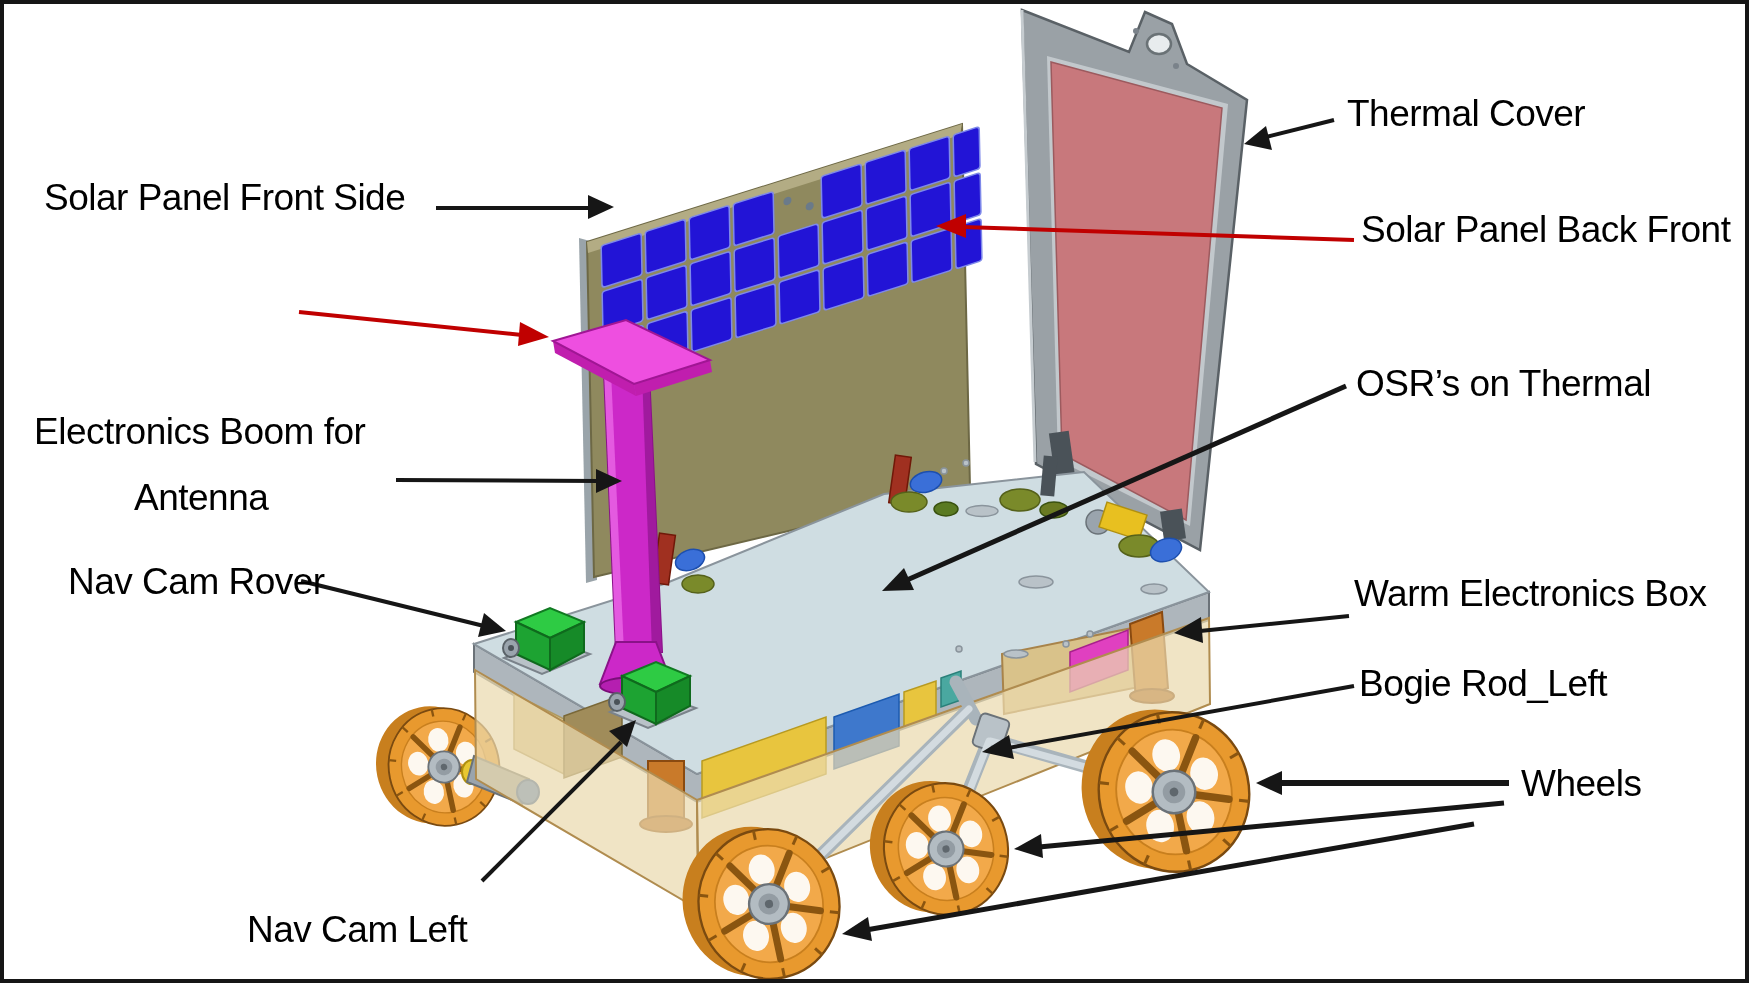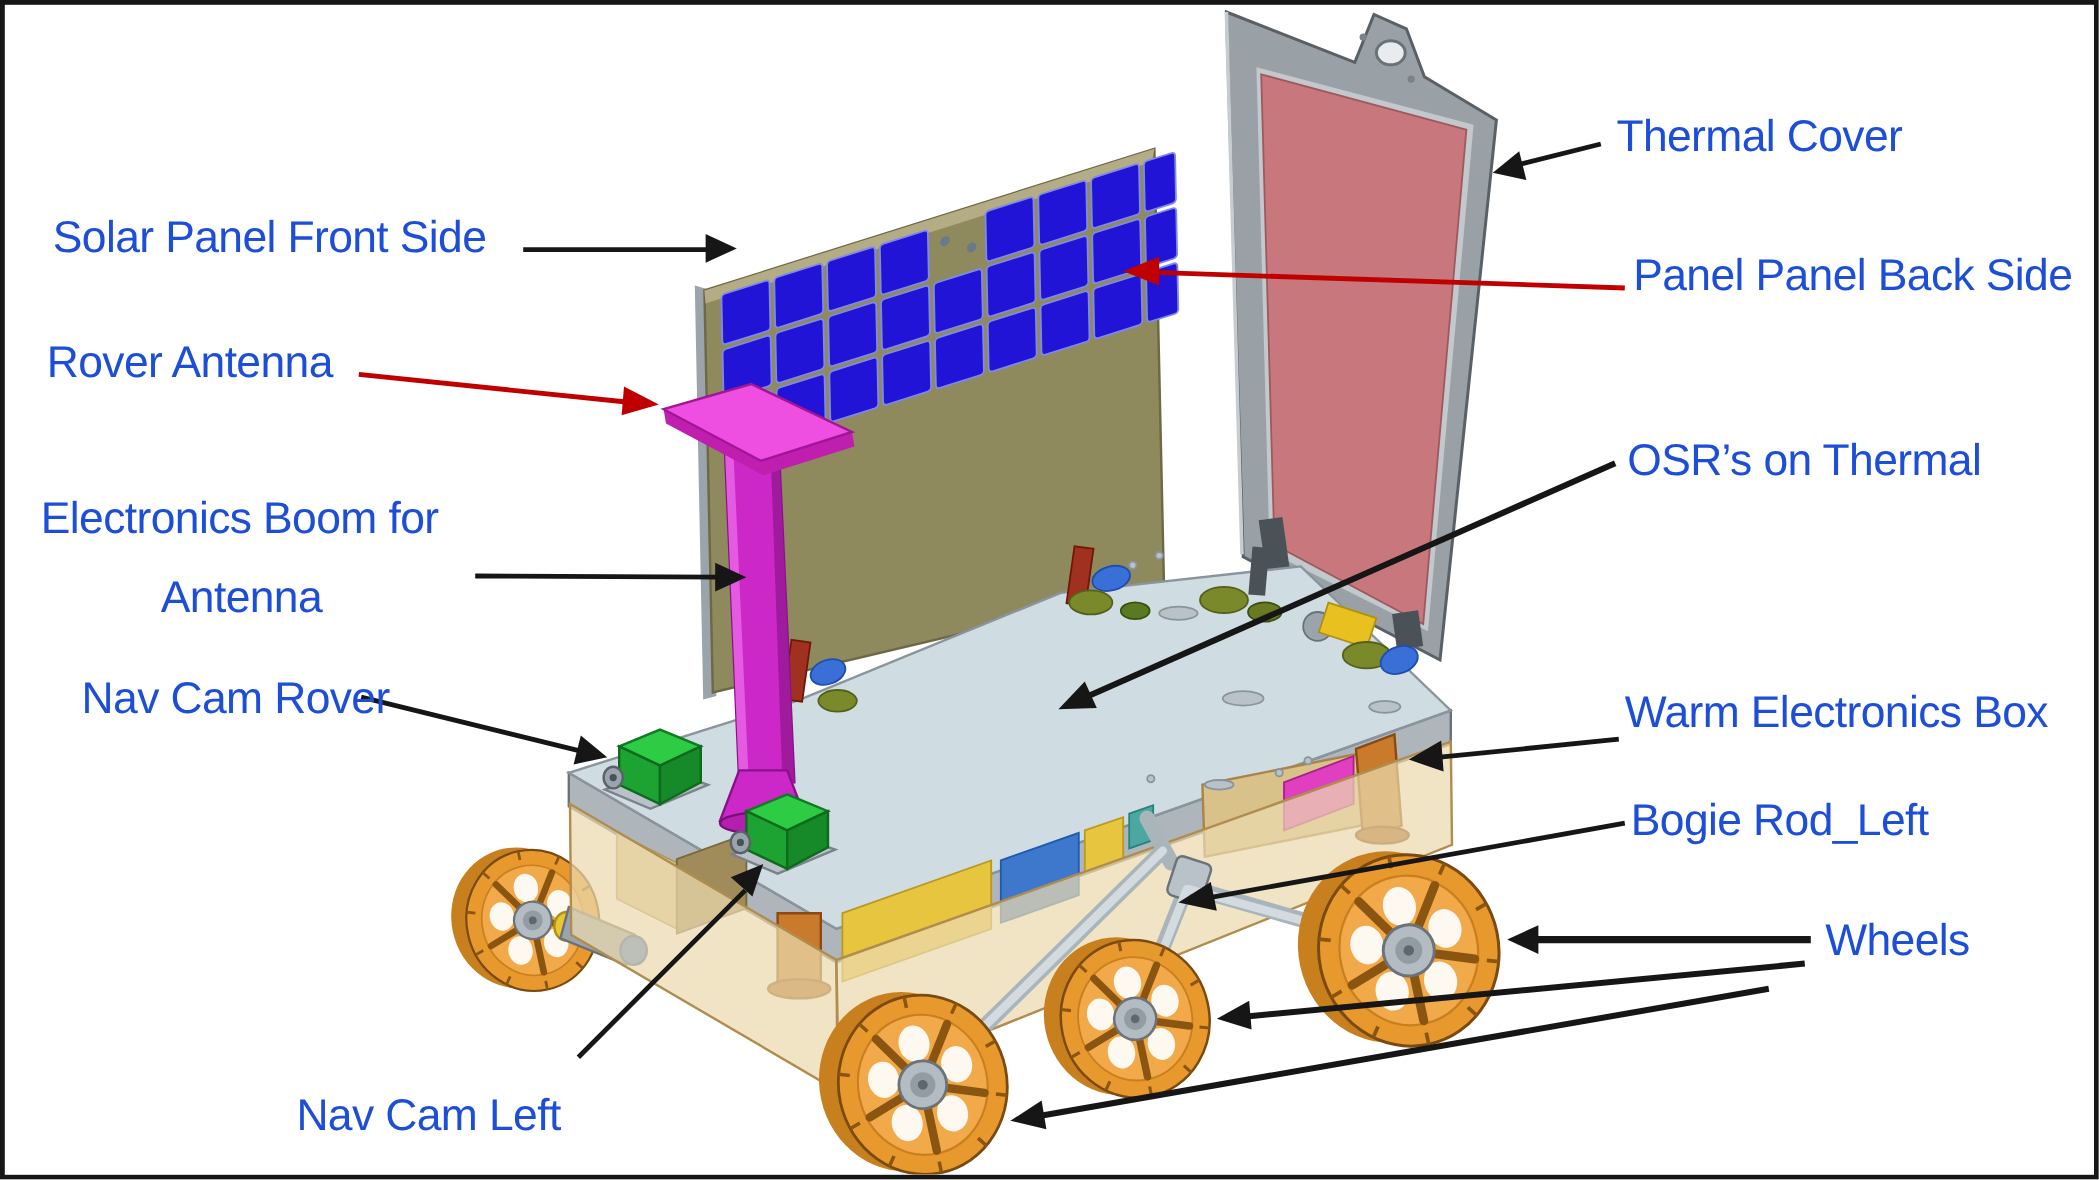--- a/index.html
+++ b/index.html
@@ -7,7 +7,7 @@
          border:4px solid #161616;box-sizing:border-box;overflow:hidden;
          font-family:"Liberation Sans",sans-serif;}
   .art{position:absolute;left:0;top:0;width:1741px;height:975px;}
-  .lbl{position:absolute;color:#1d4ed8;font-size:37px;line-height:44px;
+  .lbl{position:absolute;color:#000000;font-size:37px;line-height:44px;
        white-space:nowrap;letter-spacing:-0.5px;}
   
   .panel-board{fill:#8f895e;stroke:#6d6845;stroke-width:2;}

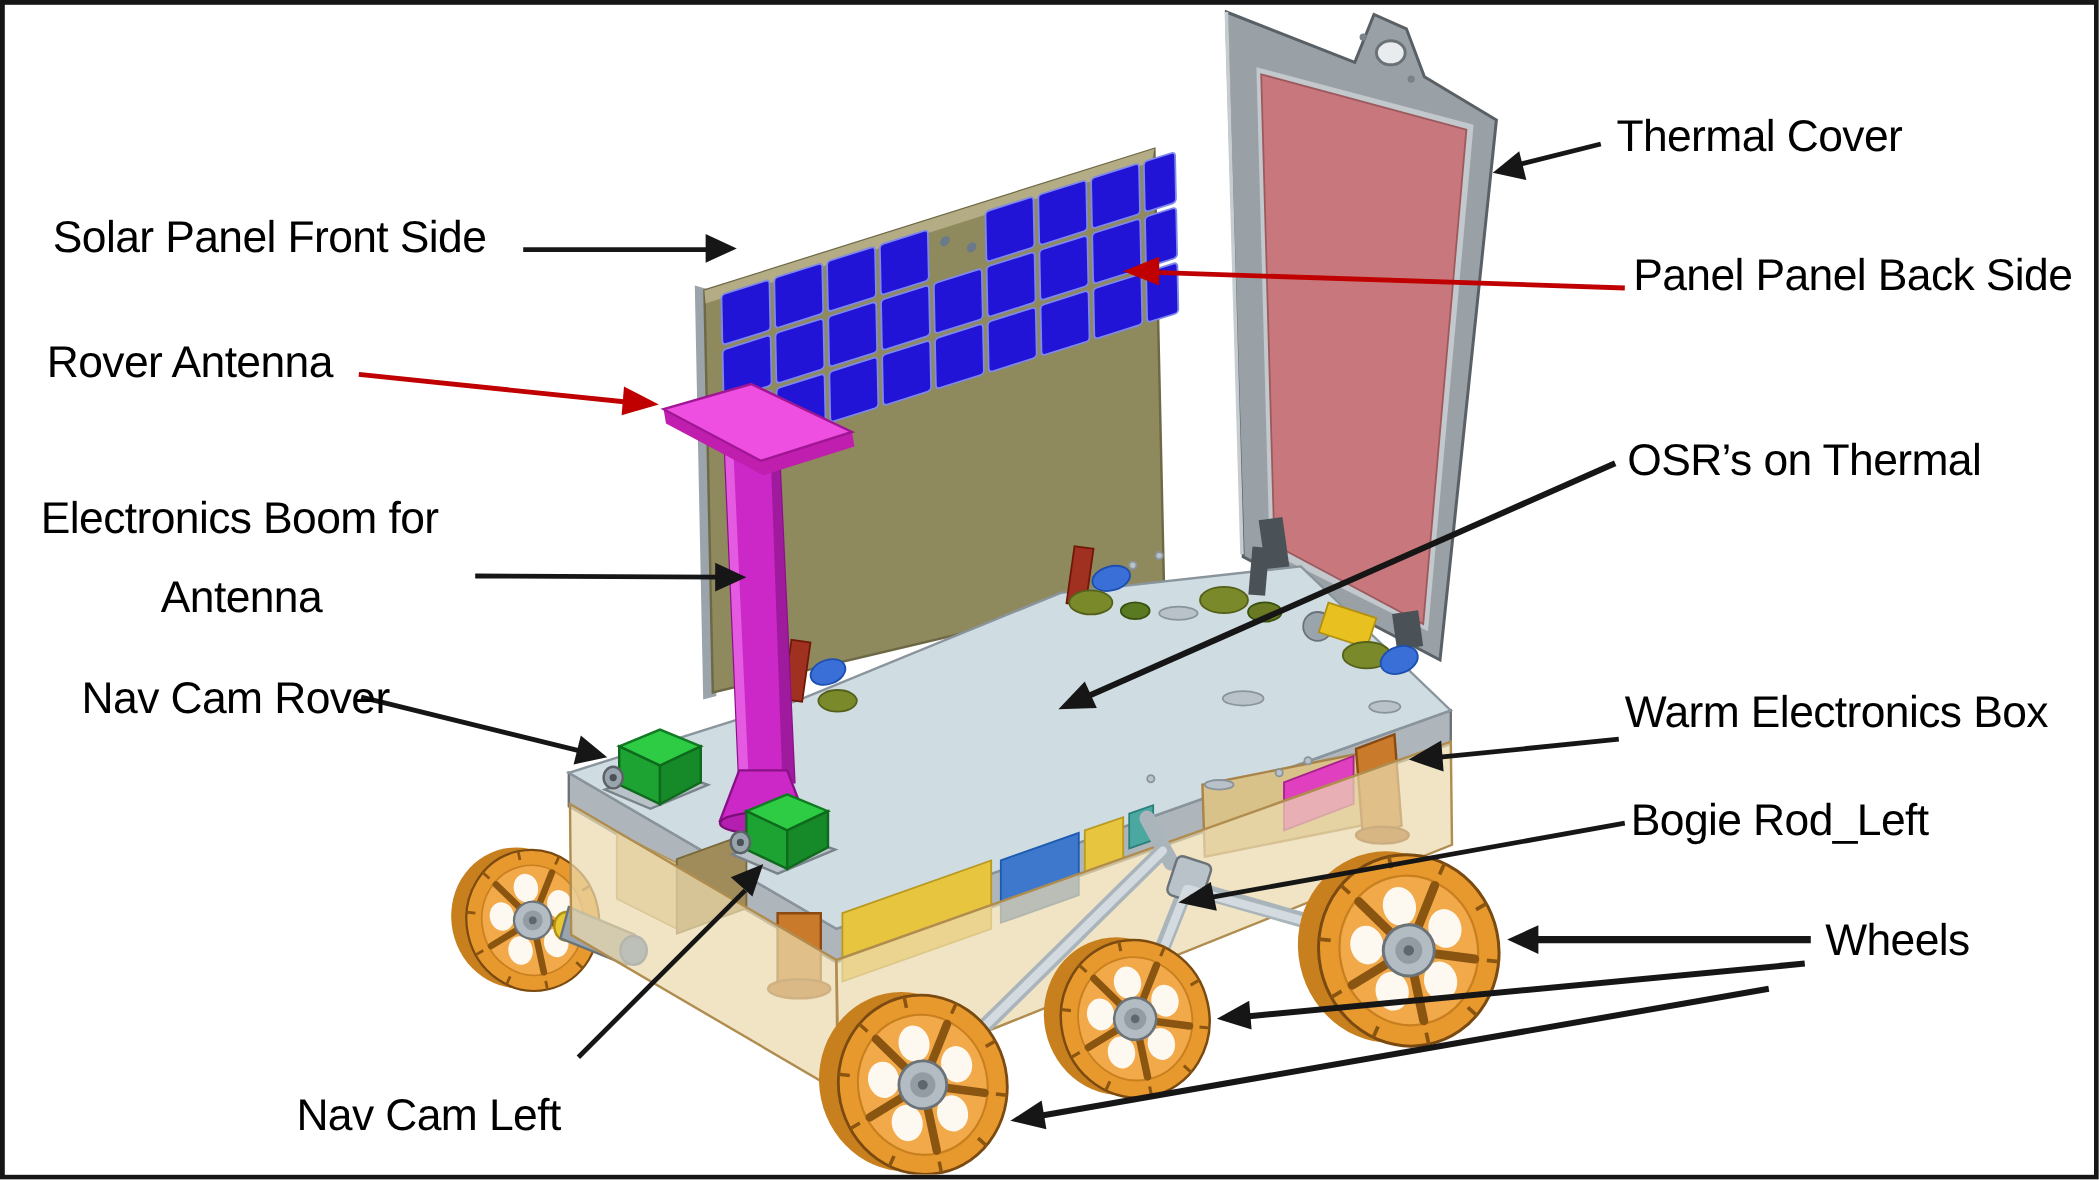--- a/index.html
+++ b/index.html
@@ -298,7 +298,7 @@
   <div class="lbl" style="left:64px;top:556px">Nav Cam Rover</div>
   <div class="lbl" style="left:243px;top:904px">Nav Cam Left</div>
   <div class="lbl" style="left:1343px;top:88px">Thermal Cover</div>
-  <div class="lbl" style="left:1357px;top:204px">Panel Panel Back Side</div>
+  <div class="lbl" style="left:1357px;top:204px">Solar Panel Back Front</div>
   <div class="lbl" style="left:1352px;top:358px">OSR’s on Thermal</div>
   <div class="lbl" style="left:1350px;top:568px">Warm Electronics Box</div>
   <div class="lbl" style="left:1355px;top:658px">Bogie Rod_Left</div>

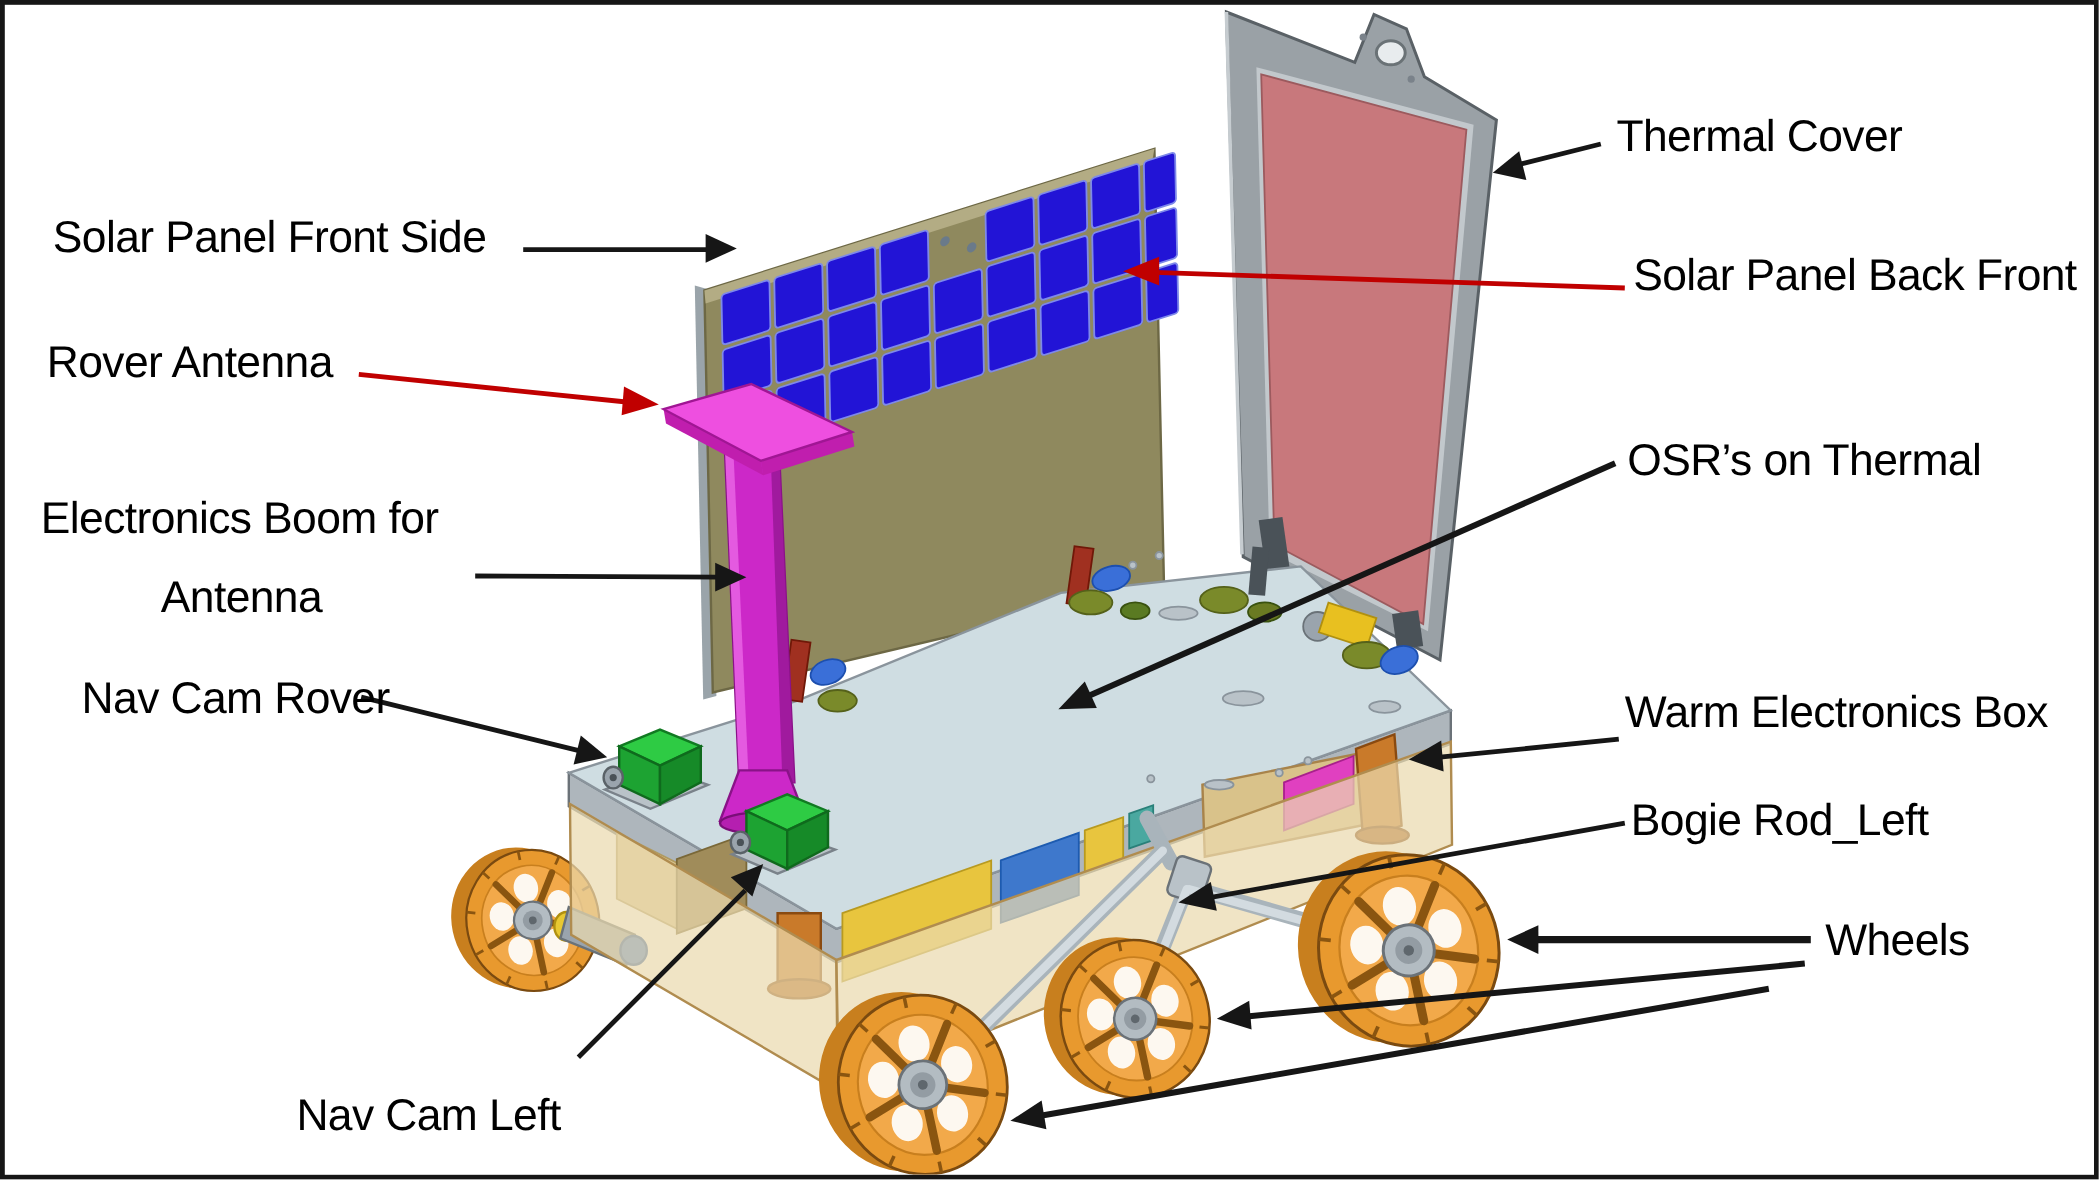--- a/index.html
+++ b/index.html
@@ -292,7 +292,6 @@
   </svg>
 
   <div class="lbl" style="left:40px;top:172px">Solar Panel Front Side</div>
-  <div class="lbl" style="left:35px;top:276px">Rover Antenna</div>
   <div class="lbl" style="left:30px;top:406px">Electronics Boom for</div>
   <div class="lbl" style="left:130px;top:472px">Antenna</div>
   <div class="lbl" style="left:64px;top:556px">Nav Cam Rover</div>

